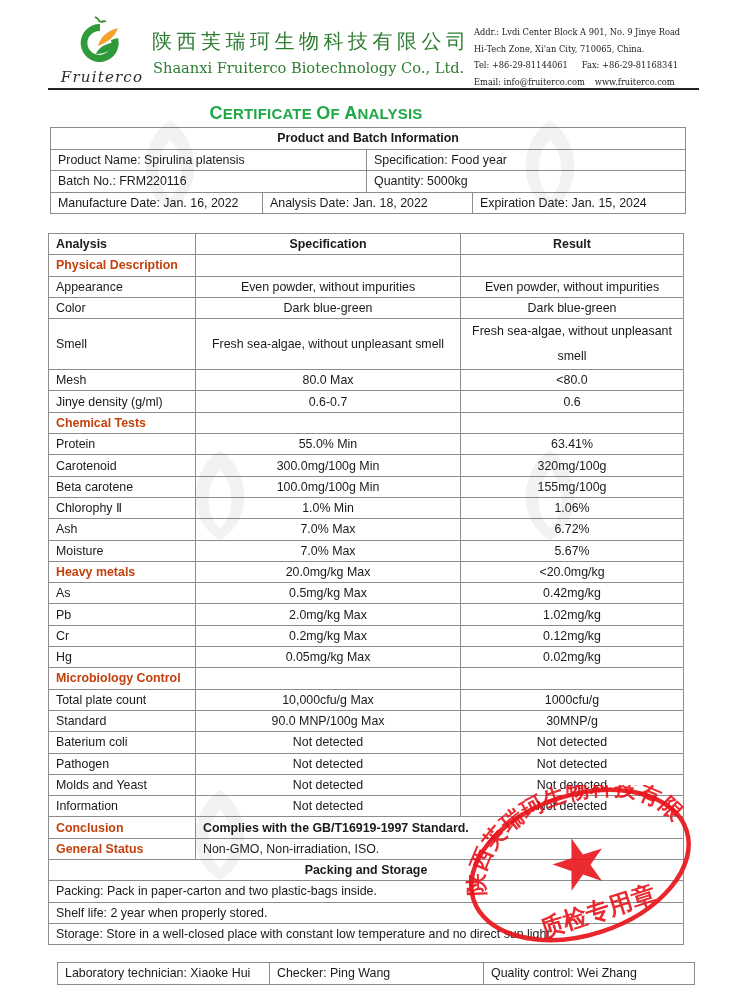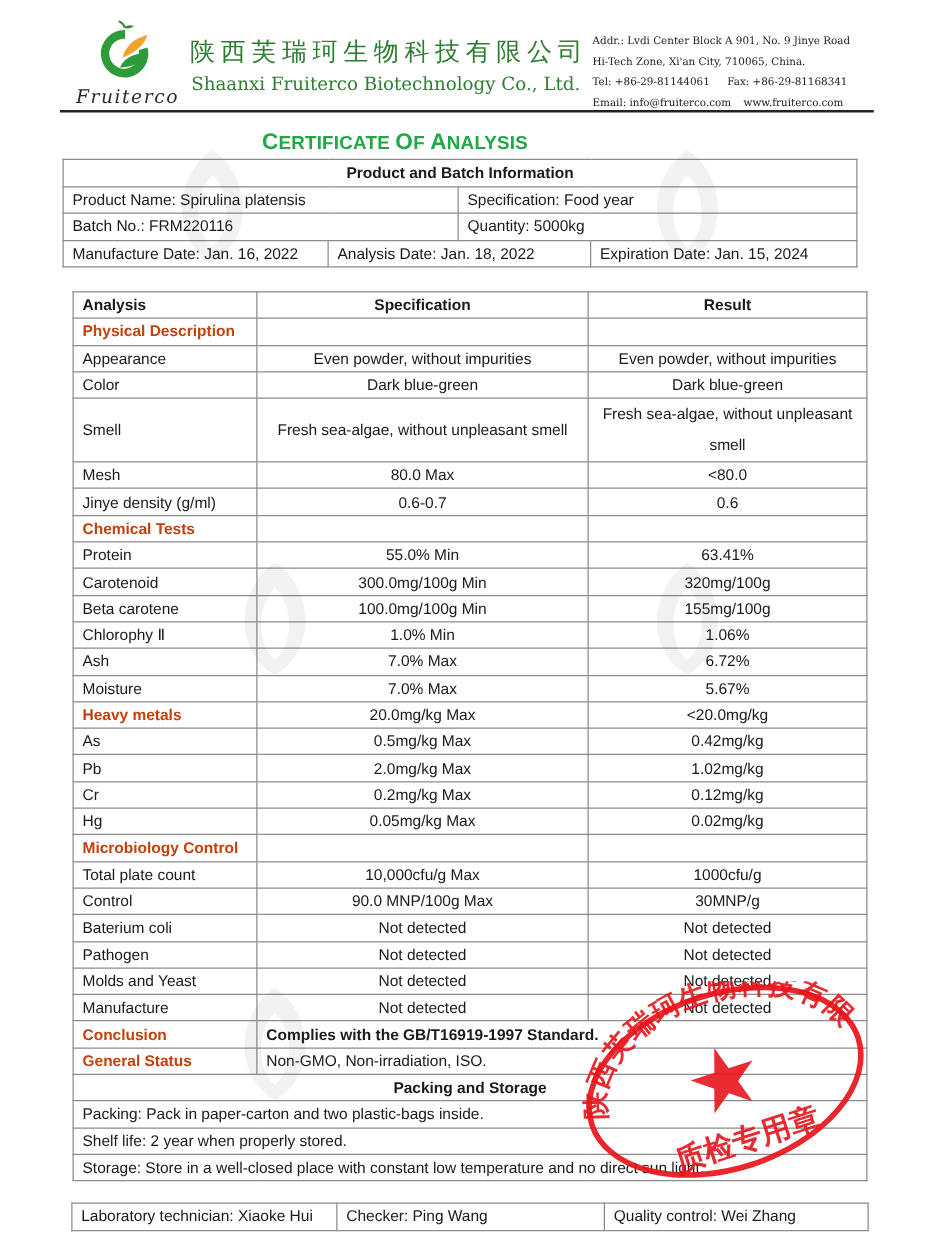--- a/index.html
+++ b/index.html
@@ -26,7 +26,7 @@
   .g { color: #c2410c; font-weight: bold; }
 
   #info { left: 50px; top: 127px; width: 635px; }
-  #main { left: 58px; top: 233px; width: 635px; }
+  #main { left: 48px; top: 233px; width: 635px; }
   #main td { height: 21.3px; }
   #main td.tall { height: 44px; }
   #main td.wrap { white-space: normal; line-height: 25px; }

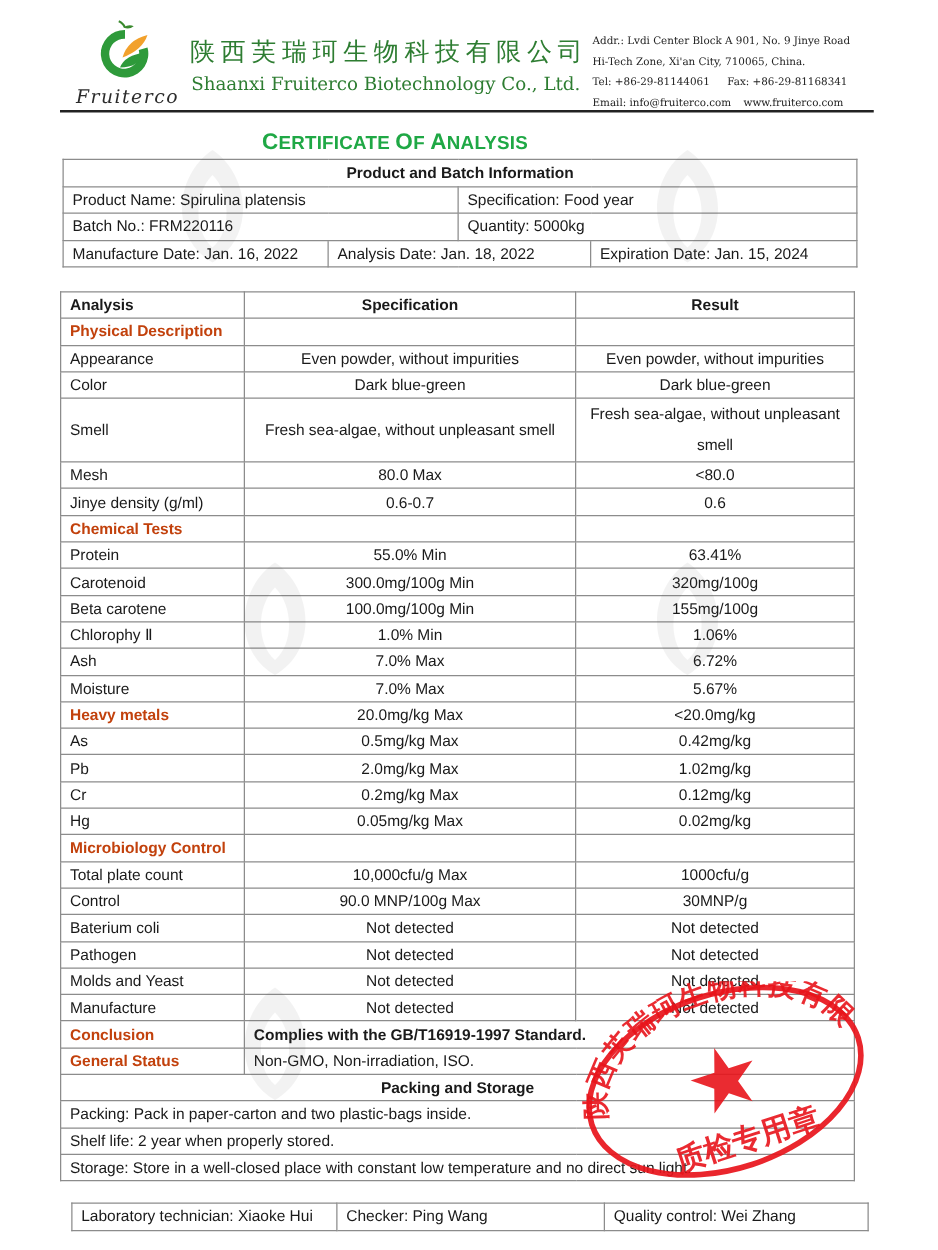--- a/index.html
+++ b/index.html
@@ -204,7 +204,7 @@
         <td class="c">1000cfu/g</td>
       </tr>
       <tr>
-        <td>Control</td>
+        <td>Standard</td>
         <td class="c">90.0 MNP/100g Max</td>
         <td class="c">30MNP/g</td>
       </tr>

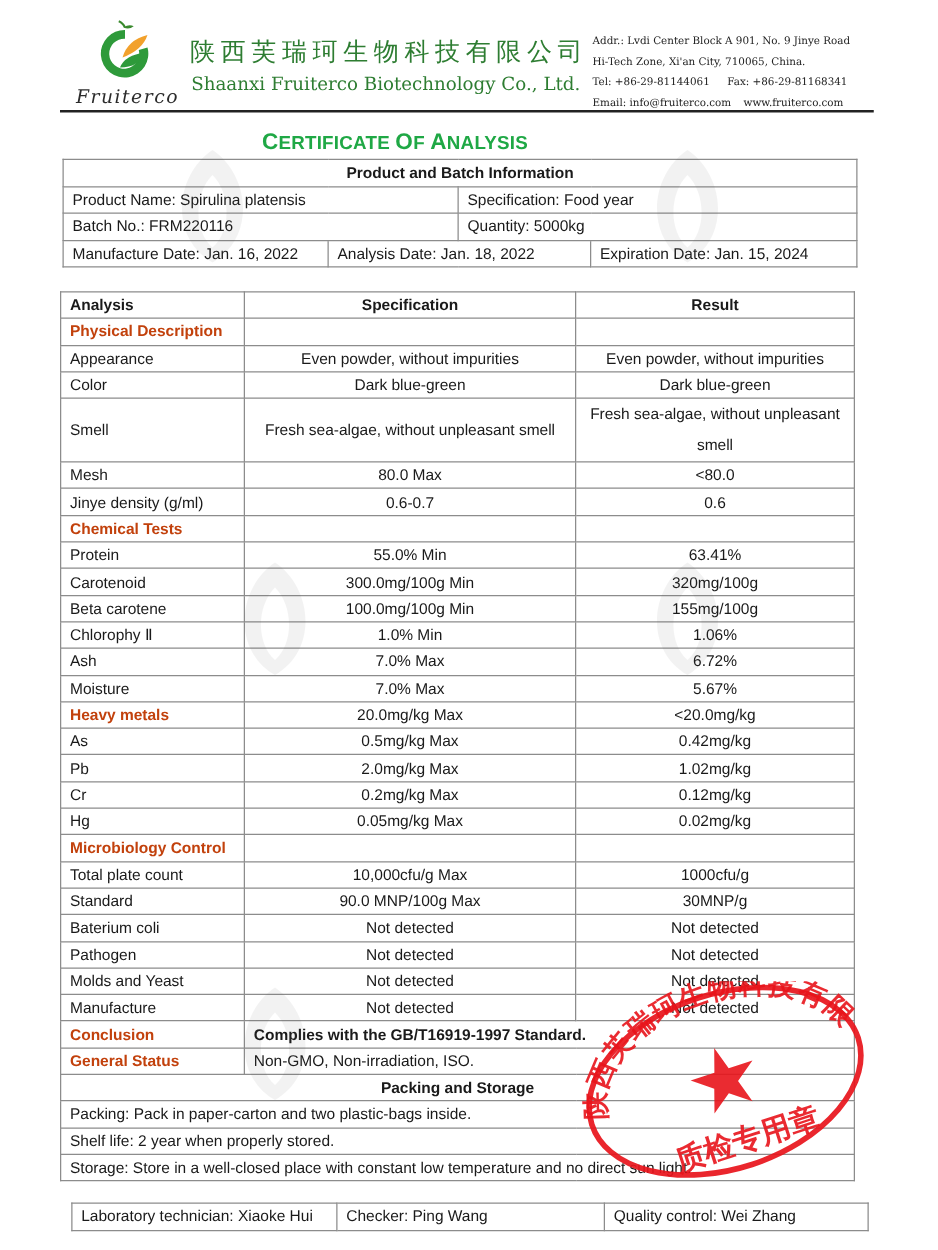--- a/index.html
+++ b/index.html
@@ -224,7 +224,7 @@
         <td class="c">Not detected</td>
       </tr>
       <tr>
-        <td>Manufacture</td>
+        <td>Information</td>
         <td class="c">Not detected</td>
         <td class="c">Not detected</td>
       </tr>

